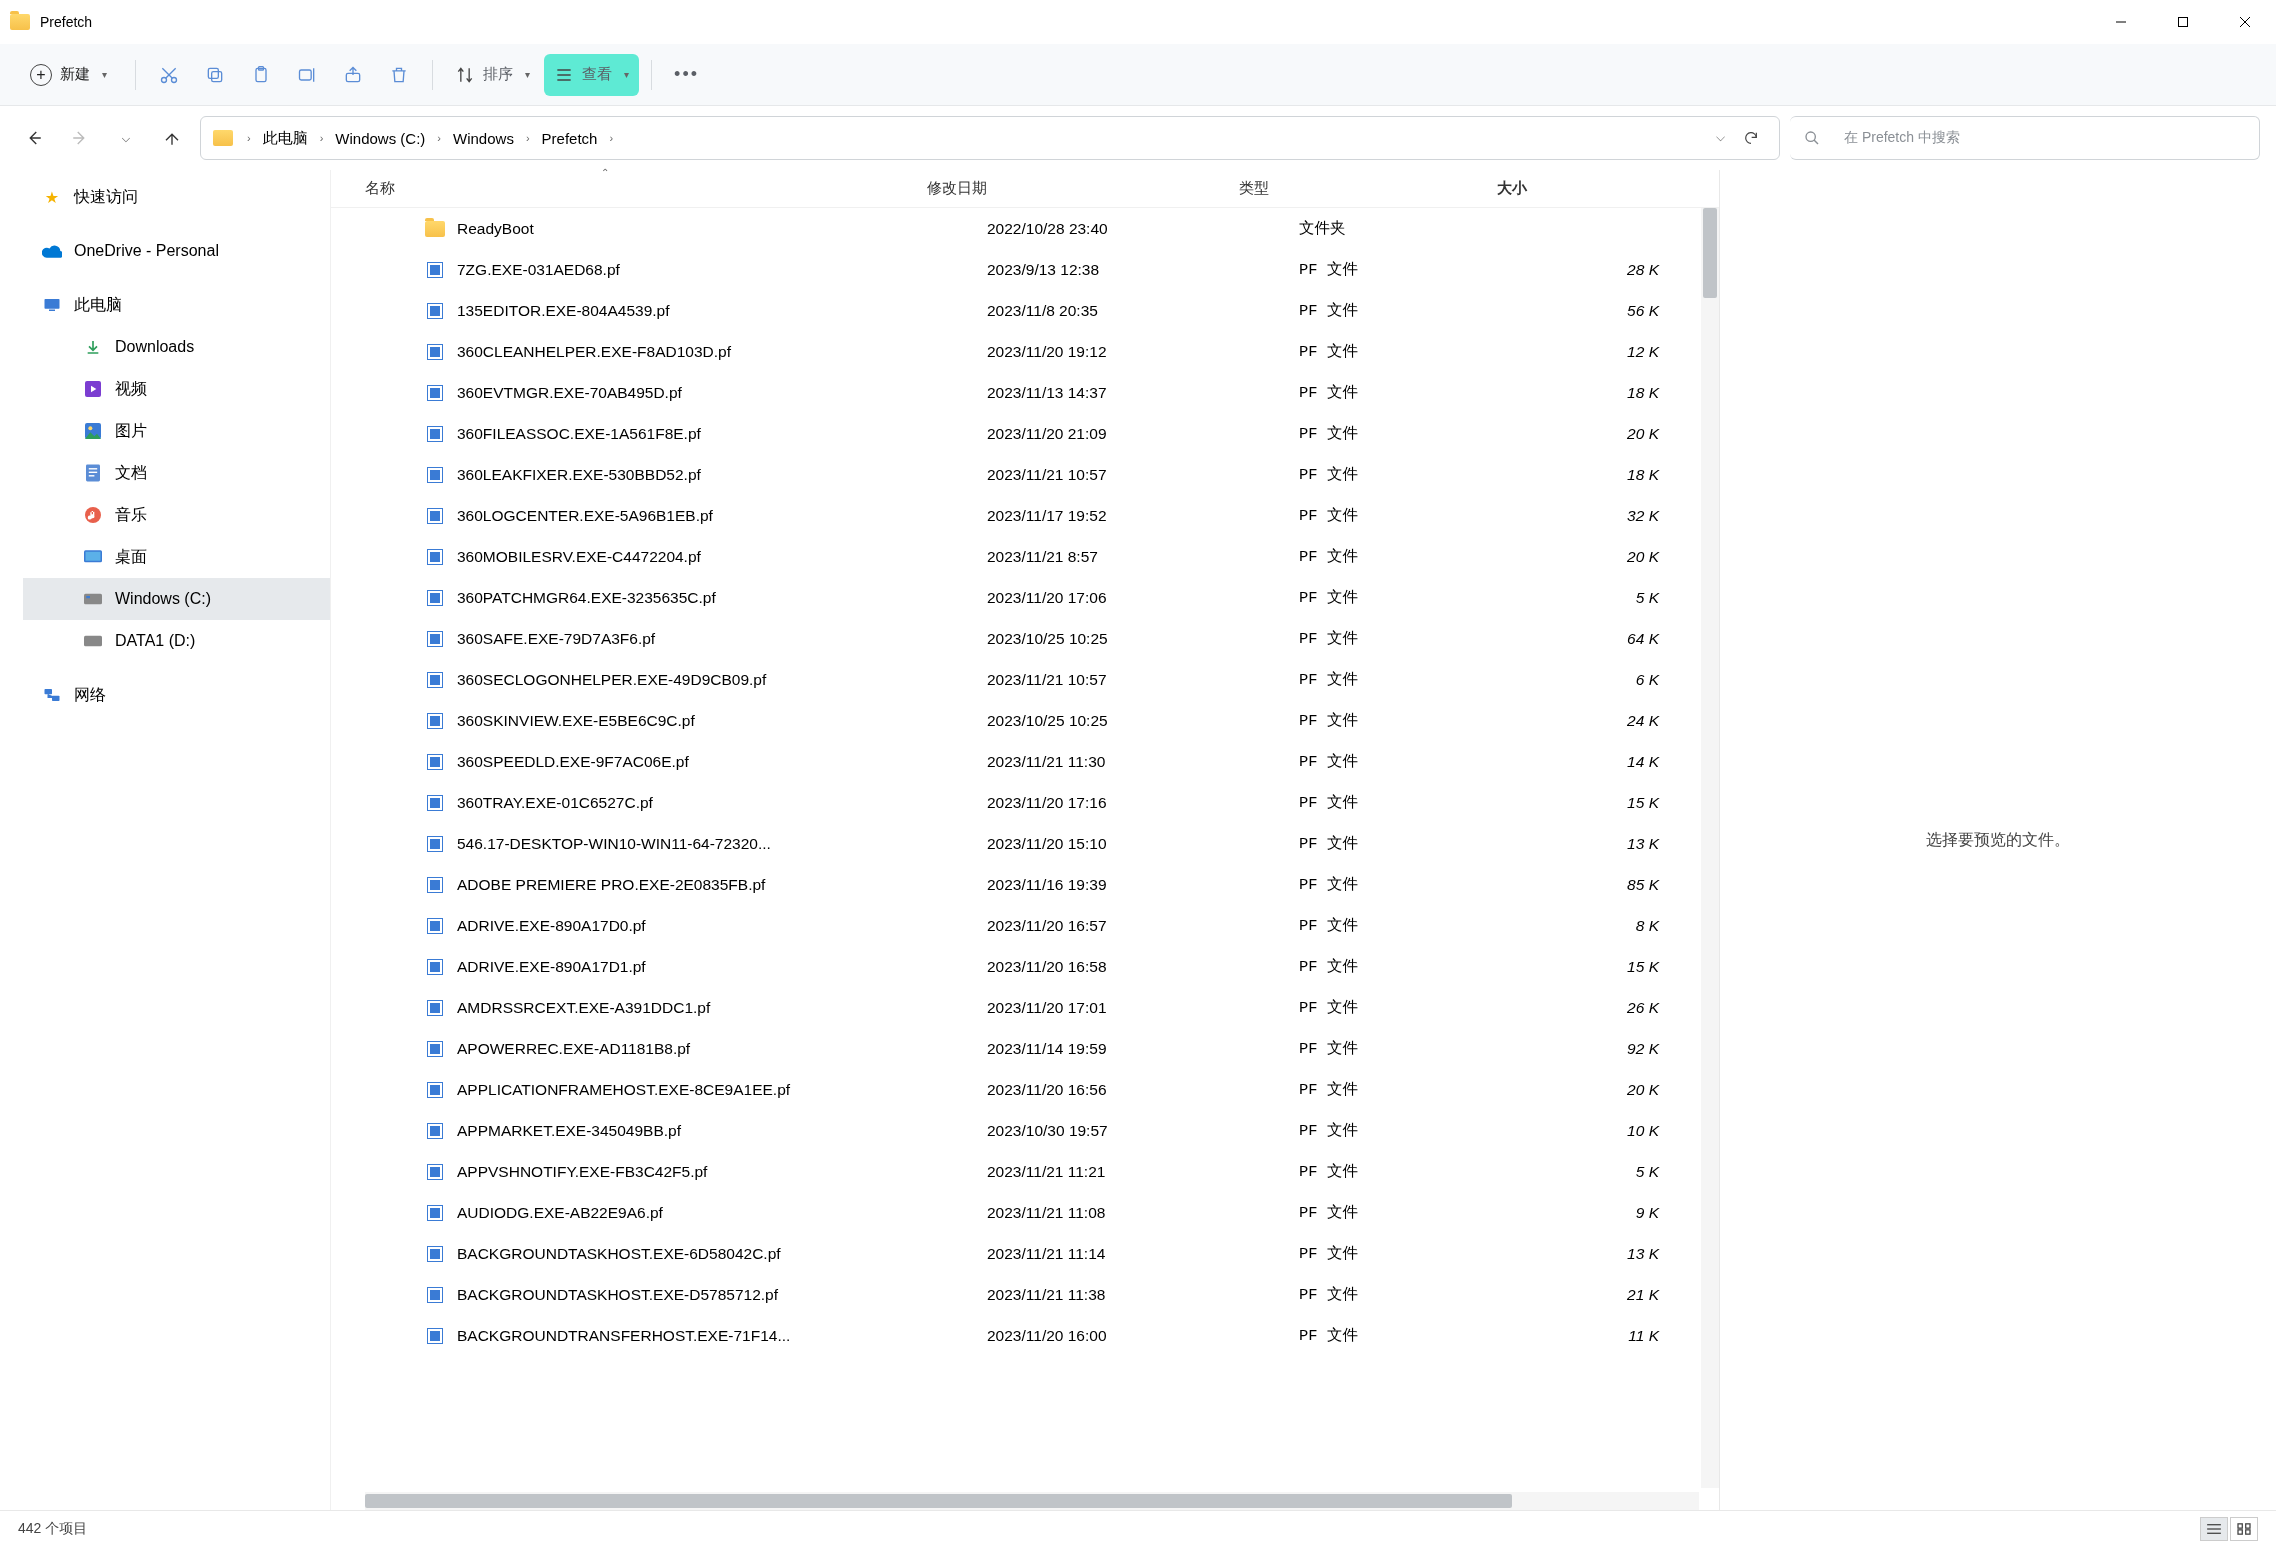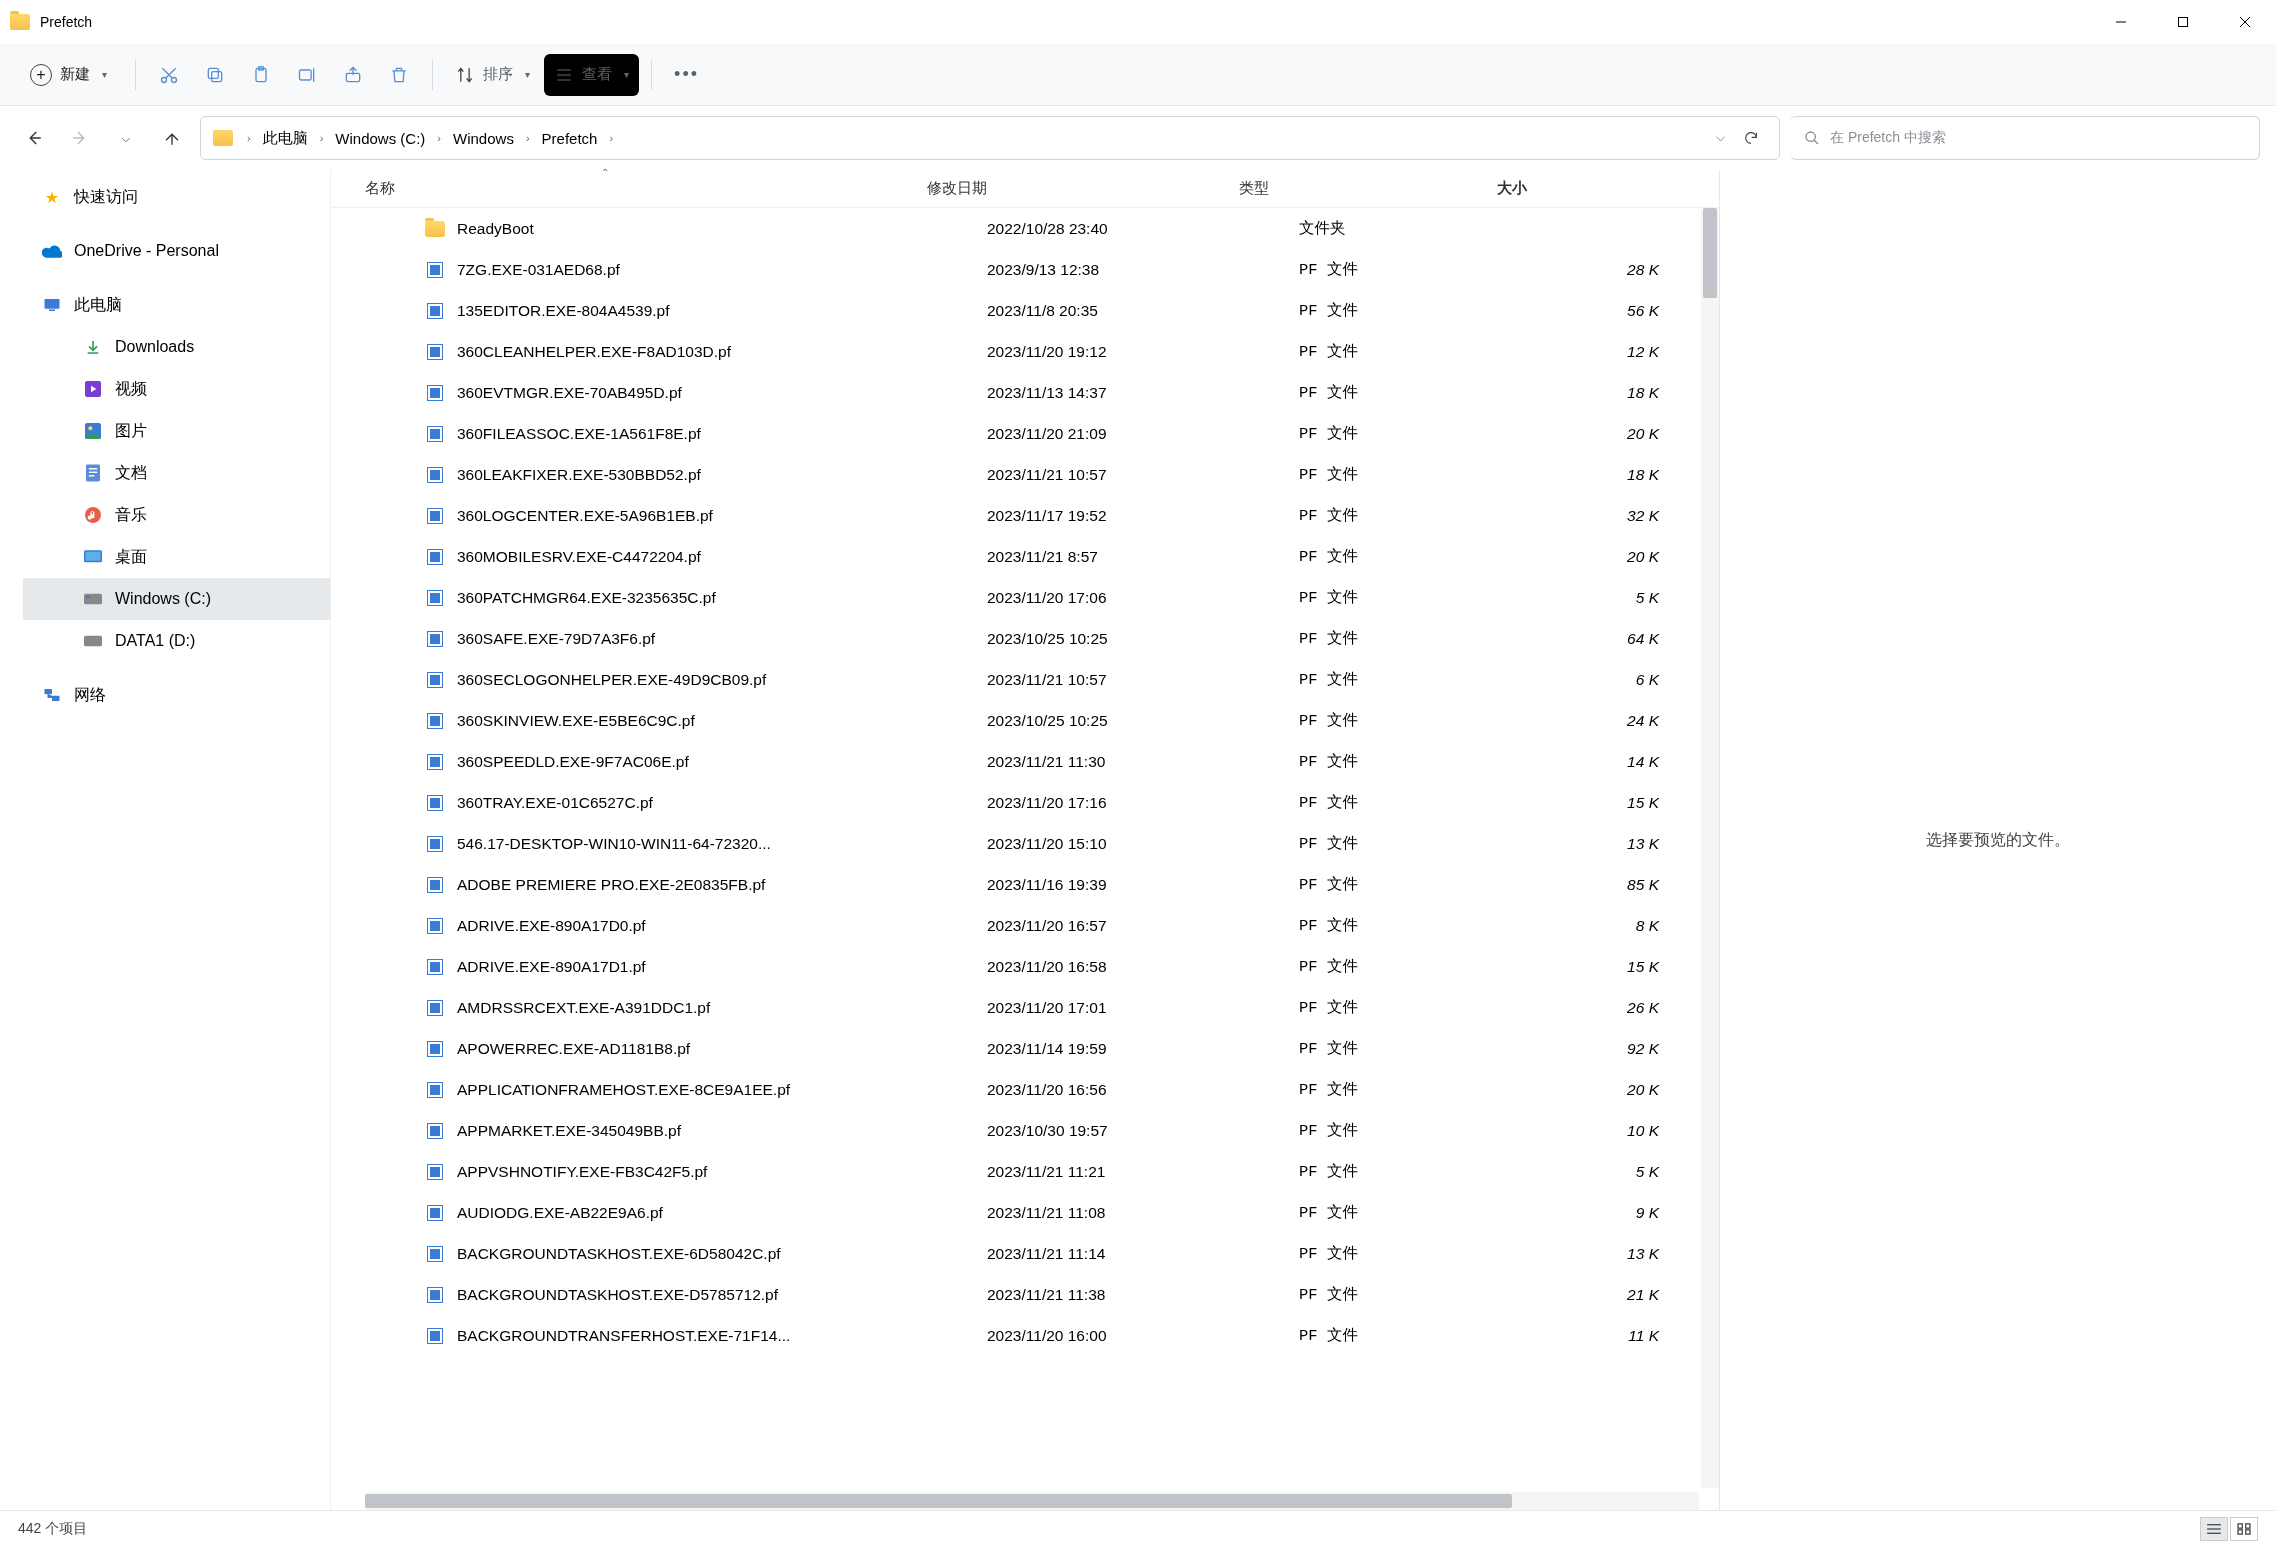--- a/index.html
+++ b/index.html
@@ -20,7 +20,7 @@
 .tb-btn .chev { font-size: 10px; color: #666; margin-left: 4px; }
 .tb-btn svg.tb-ico { width: 20px; height: 20px; }
 .sep { width: 1px; height: 30px; background: #d8dce0; margin: 0 8px; }
-.tb-btn.view.active { background: #000000; }
+.tb-btn.view.active { background: #5eead4; }
 .tb-label { font-size: 15px; }
 
 .nav-row { height: 64px; display: flex; align-items: center; padding: 0 16px; gap: 10px; }

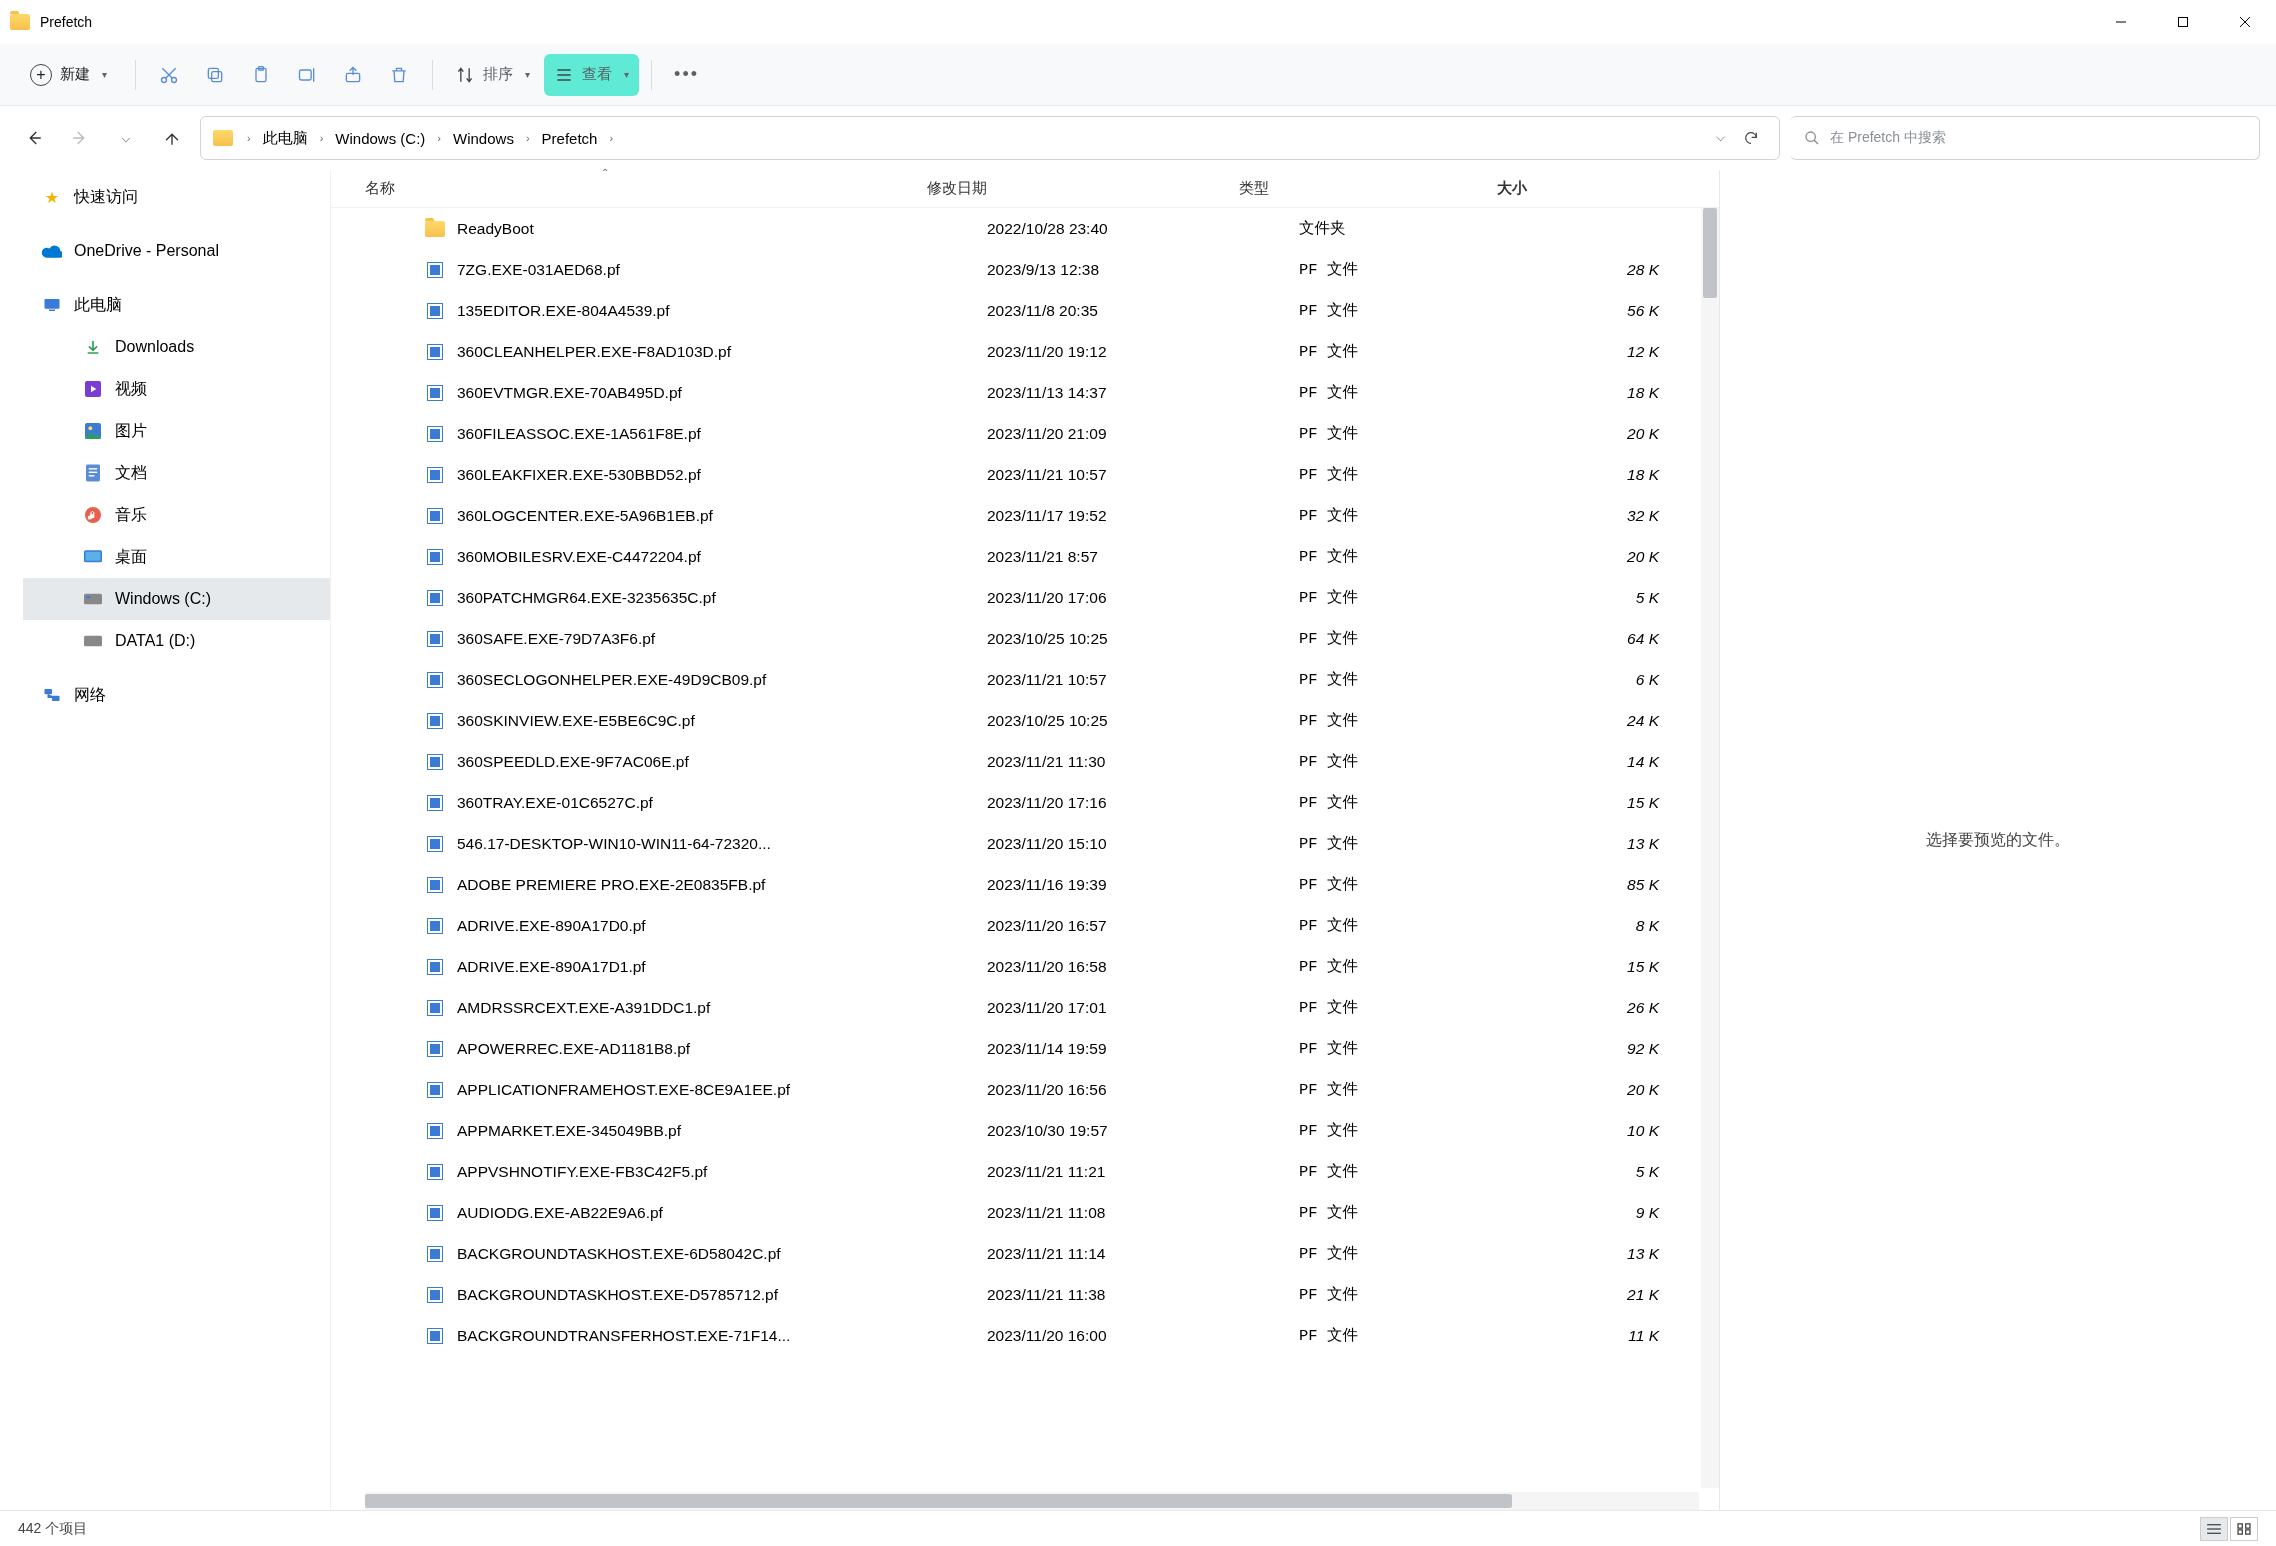--- a/index.html
+++ b/index.html
@@ -31,7 +31,7 @@
 .crumb { padding: 4px 4px; font-size: 15px; }
 .chev-r { font-size: 11px; color: #666; padding: 0 4px; }
 .addr-end { margin-left: auto; display: flex; gap: 18px; padding-right: 14px; }
-.search-box { width: 470px; height: 44px; border: 1px solid #d0d4d8; border-left: none; border-radius: 6px; display: flex; align-items: center; padding: 0 14px; gap: 10px; color: #8a8f95; }
+.search-box { width: 470px; height: 44px; border: 1px solid #d0d4d8; border-left: none; border-radius: 6px; display: flex; align-items: center; padding: 0 14px; gap: 24px; color: #8a8f95; }
 .search-box svg { width: 16px; height: 16px; }
 
 .main { display: flex; height: calc(100% - 44px - 62px - 64px - 36px); }

